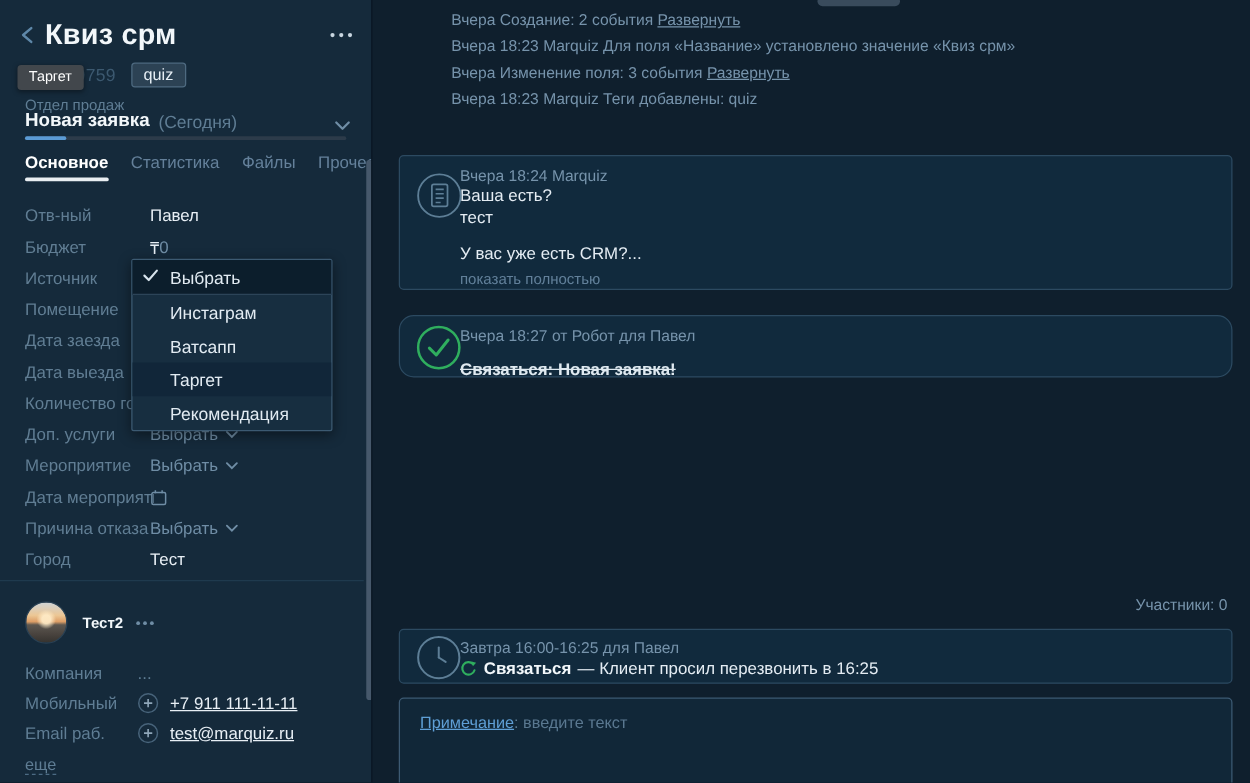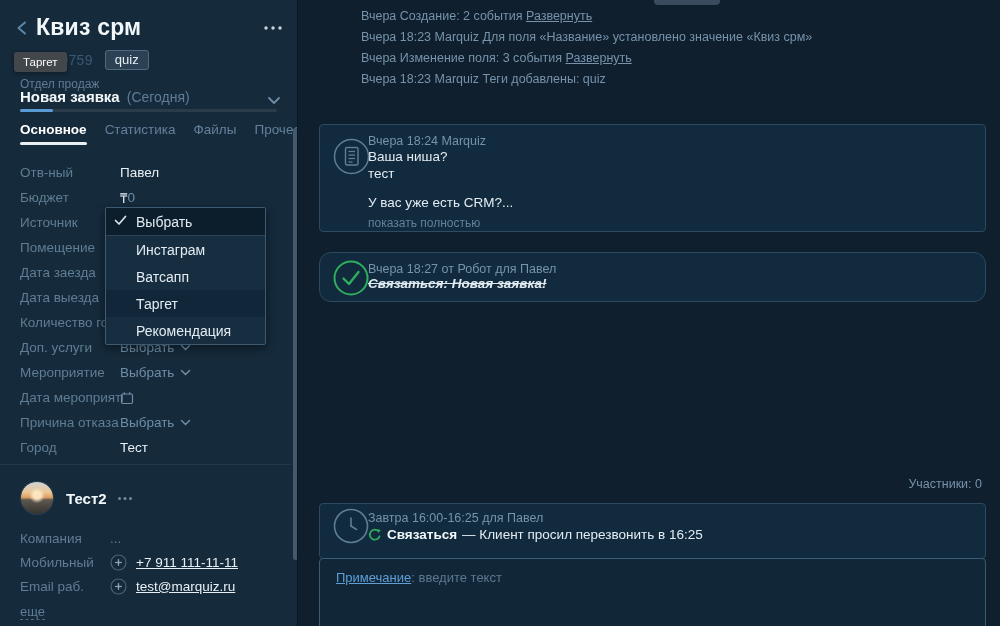--- a/index.html
+++ b/index.html
@@ -330,7 +330,7 @@
           </svg>
       </span>
       <div class="card-head">Вчера 18:24 Marquiz</div>
-      <div class="msg-line">Ваша ниша?</div>
+      <div class="msg-line">Ваша есть?</div>
       <div class="msg-line">тест</div>
       <div class="msg-gap"></div>
       <div class="msg-line">У вас уже есть CRM?...</div>

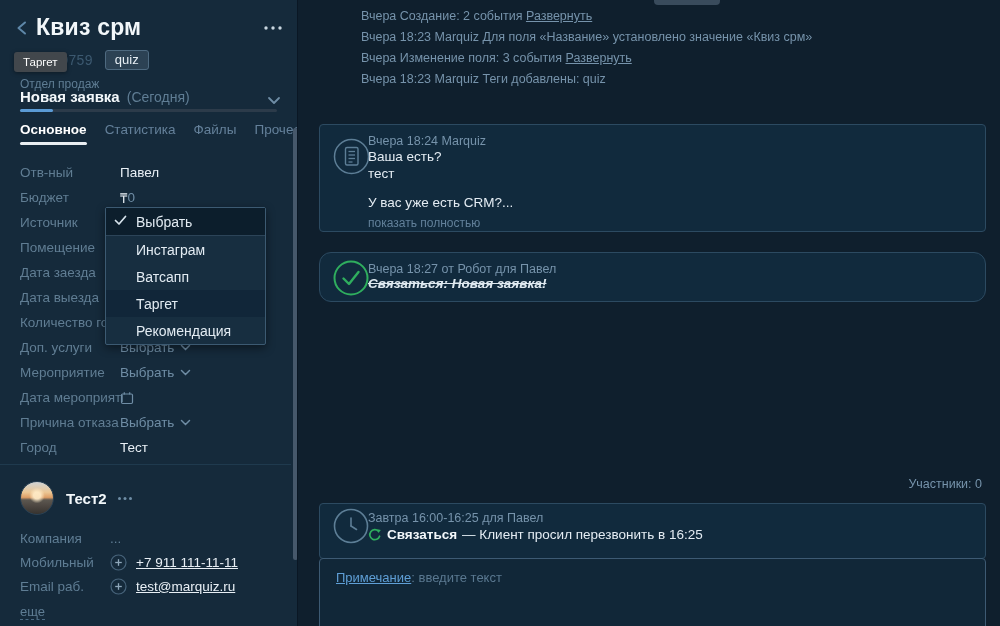--- a/index.html
+++ b/index.html
@@ -85,7 +85,7 @@
 
   .done-card { top:252px; height:50px; padding:9px 16px 0 48px; cursor:pointer;border-radius:12px; }
   .done-card .card-ic { top:7px; }
-  .strike { margin-top:0; font-size:13.5px; font-weight:bold; color:#dfe9f0; text-decoration:line-through;font-style:italic; }
+  .strike { margin-top:12px; font-size:13.5px; font-weight:bold; color:#dfe9f0; text-decoration:line-through; }
 
   .participants { position:absolute; right:18px; top:477px; font-size:12.5px; color:#7693ab; }
 

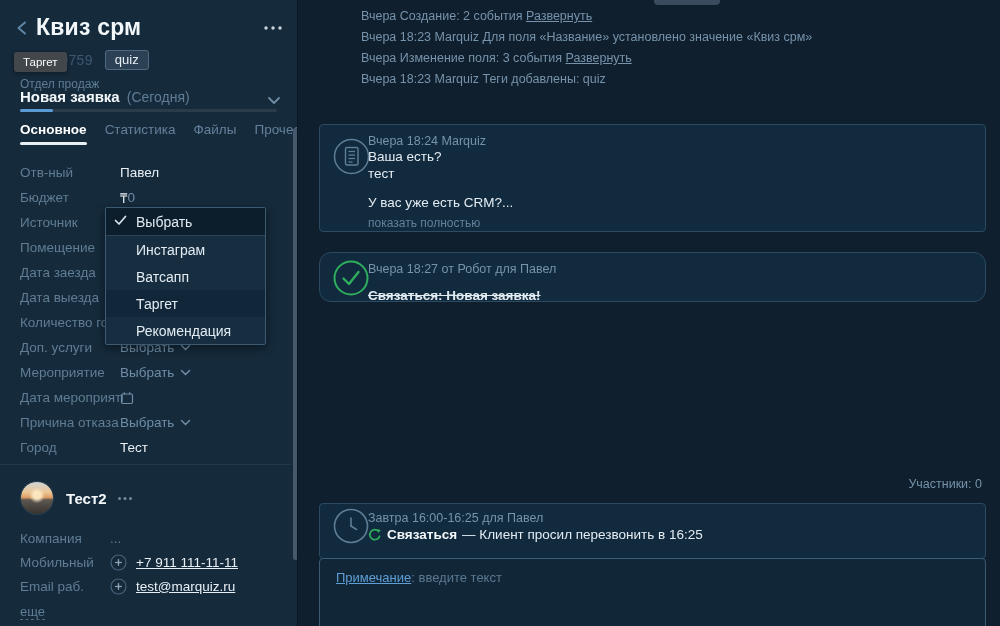--- a/index.html
+++ b/index.html
@@ -58,7 +58,7 @@
       radial-gradient(circle at 50% 42%, rgba(255,236,200,.9) 0 14%, rgba(255,236,200,0) 32%),
       linear-gradient(180deg,#cfd3d5 0%,#ecc795 32%,#dd9e66 48%,#5c5750 56%,#4a443f 78%,#36332f 100%);
     border:1px solid #2a4154; }
-  .c-name { margin-left:12px; font-size:15px; font-weight:bold; color:#f2f7fa; }
+  .c-name { margin-left:12px; font-size:12px; font-weight:bold; color:#f2f7fa; }
   .crow { display:flex; align-items:center; height:24px; font-size:13.5px; }
   .clabel { flex:0 0 90px; color:#5f7d94; }
   .cval-muted { color:#5f7d94; }

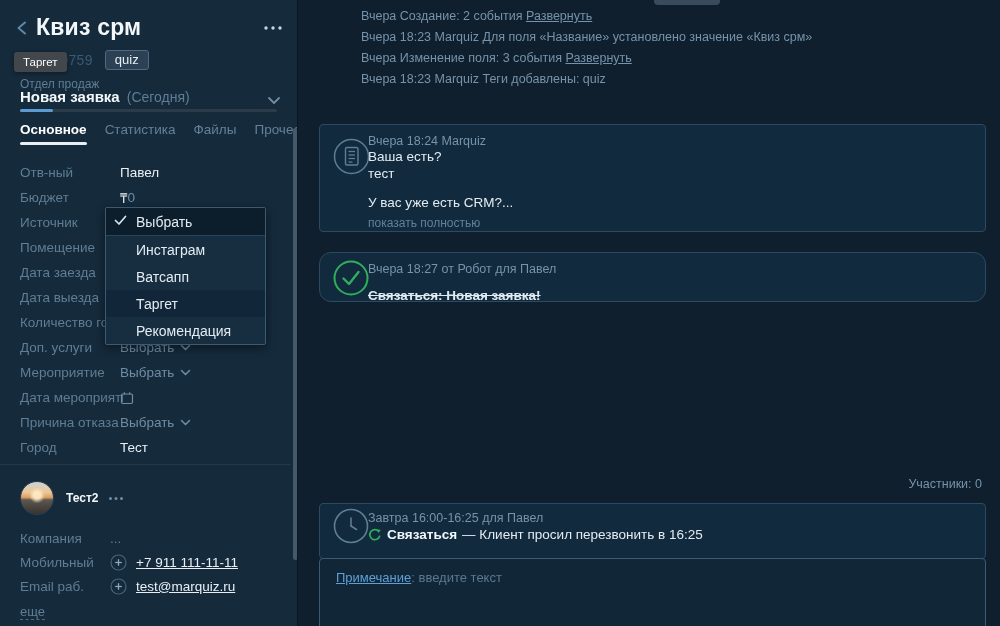--- a/index.html
+++ b/index.html
@@ -89,7 +89,7 @@
 
   .participants { position:absolute; right:18px; top:477px; font-size:12.5px; color:#7693ab; }
 
-  .task-card { top:503px; height:56px; padding:7px 16px 0 48px; cursor:pointer; }
+  .task-card { top:503px; height:44px; padding:7px 16px 0 48px; cursor:pointer; }
   .task-card .card-ic { top:4px; }
   .task-line { margin-top:2px; font-size:13.5px; color:#e4ecf3; display:flex; align-items:center; }
   .recur-ic { margin-right:5px; display:flex; }

